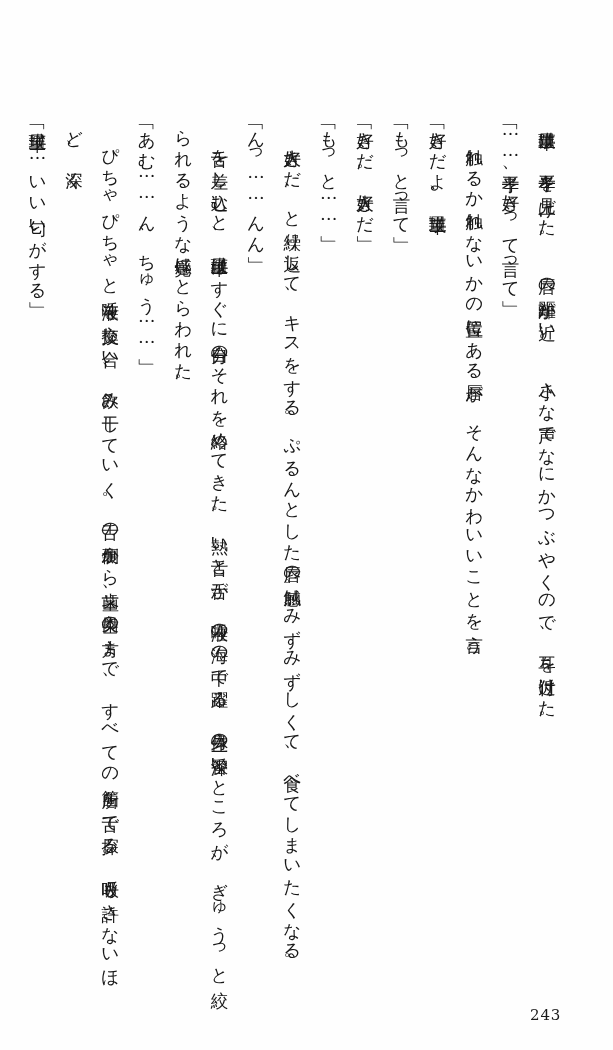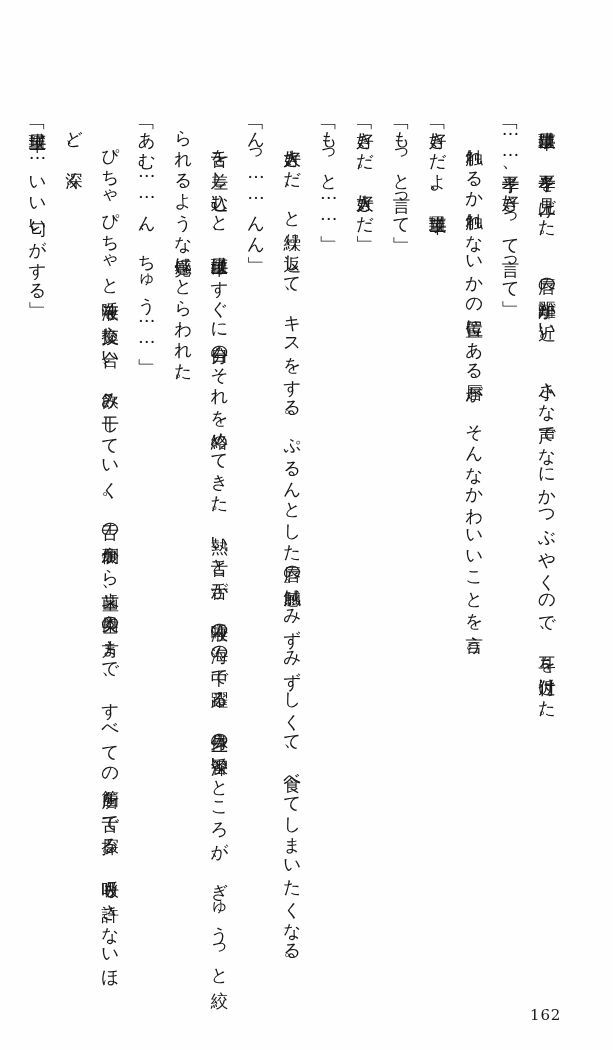--- a/index.html
+++ b/index.html
@@ -79,7 +79,7 @@
     <p class="dialogue">「瑛里華……いい匂いがする」</p>
   </div>
 
-  <div class="page-number">162</div>
+  <div class="page-number">243</div>
 
 </div>
 

